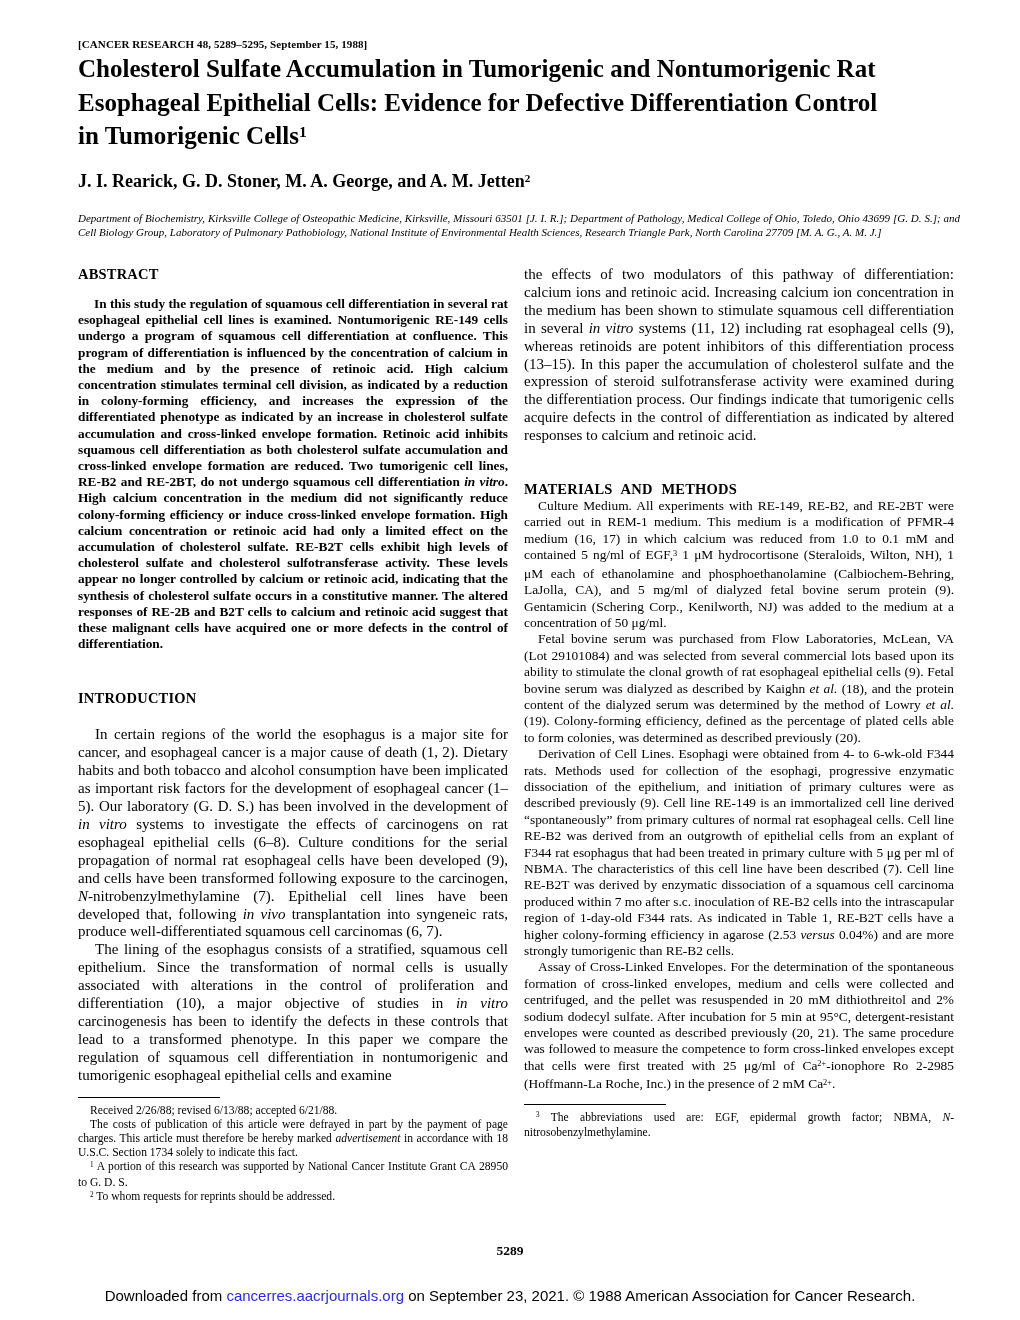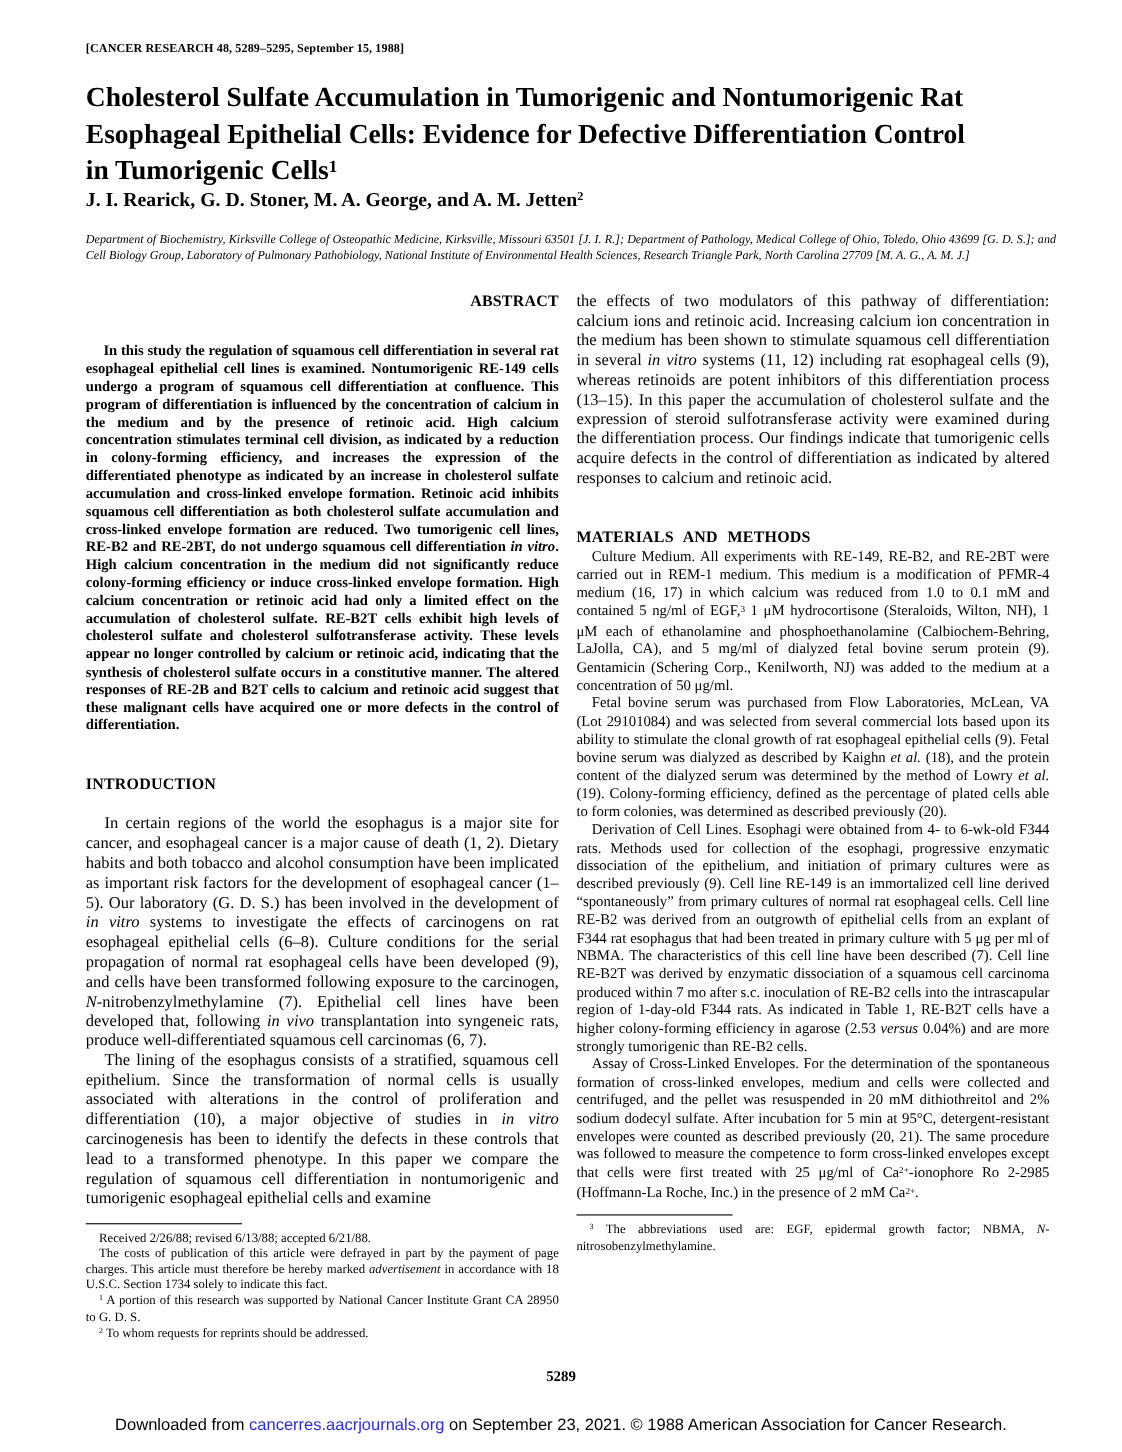--- a/index.html
+++ b/index.html
@@ -17,7 +17,7 @@
     font-size:11px; font-weight:bold; letter-spacing:0.1px;
   }
   .title {
-    position:absolute; left:78px; top:72px; margin:0;
+    position:absolute; left:78px; top:52px; margin:0;
     font-size:25px; line-height:33.5px; font-weight:bold;
   }
   .title .tline { display:block; white-space:nowrap; }

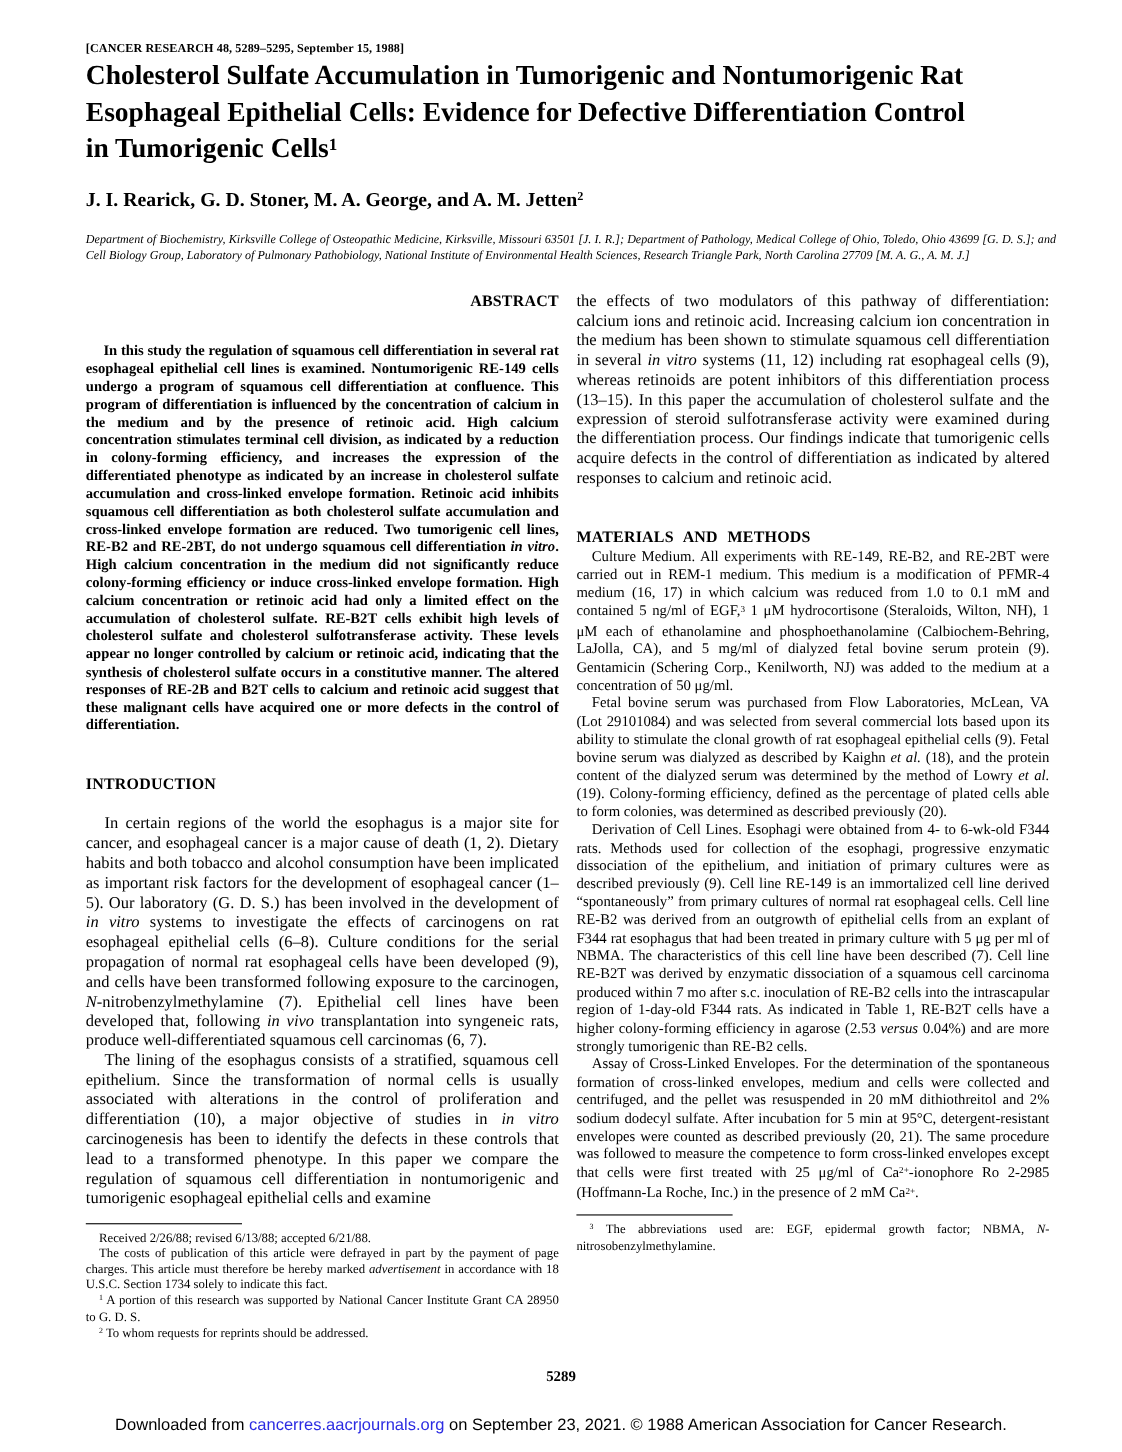--- a/index.html
+++ b/index.html
@@ -33,7 +33,7 @@
   .col.left  { left:78px; }
   .col.right { left:524px; }
   .shead { font-size:14.5px; font-weight:bold; word-spacing:5px; letter-spacing:0.2px; }
-  .shead.abs-h   { margin-bottom:28px;text-align:right; }
+  .shead.abs-h   { margin-bottom:13px; }
   .shead.intro-h { margin-top:38px; margin-bottom:19px; }
   .shead.mm-h    { margin-top:36px; }
   p { margin:0; }

